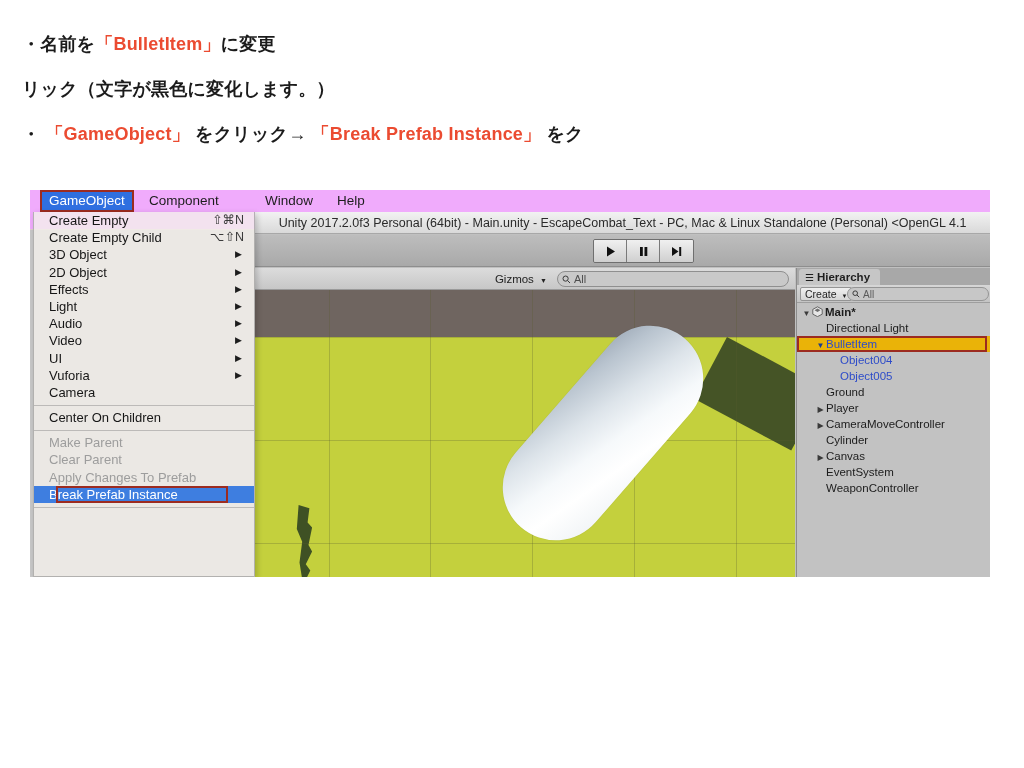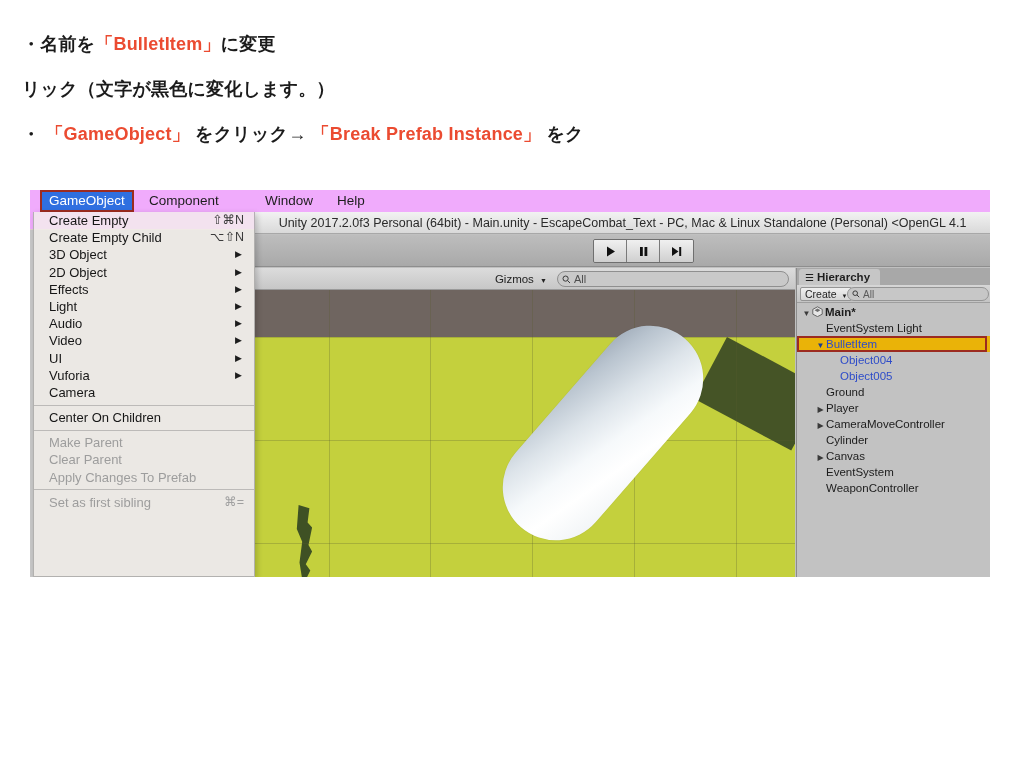--- a/index.html
+++ b/index.html
@@ -423,7 +423,7 @@
                 <polygon points="5.5,0.8 10.2,3.4 10.2,8.2 5.5,10.6 0.8,8.2 0.8,3.4" fill="#e6e6e6" stroke="#4a4a4a" stroke-width="0.8"></polygon>
                 <polygon points="5.5,2.6 8.4,4.3 5.5,6 2.6,4.3" fill="#6d6d6d"></polygon>
               </svg></span><span class="hlabel" style="font-weight: 700;">Main*</span></div>
-          <div class="hrow" style="padding-left: 18px;"><span class="tri"></span><span class="hlabel">EventSystem Light</span></div>
+          <div class="hrow" style="padding-left: 18px;"><span class="tri"></span><span class="hlabel">Directional Light</span></div>
           <div class="hrow sel prefab" style="padding-left: 18px;"><span class="tri">▼</span><span class="hlabel">BulletItem</span><span class="sel-outline"></span></div>
           <div class="hrow prefab" style="padding-left: 32px;"><span class="tri"></span><span class="hlabel">Object004</span></div>
           <div class="hrow prefab" style="padding-left: 32px;"><span class="tri"></span><span class="hlabel">Object005</span></div>

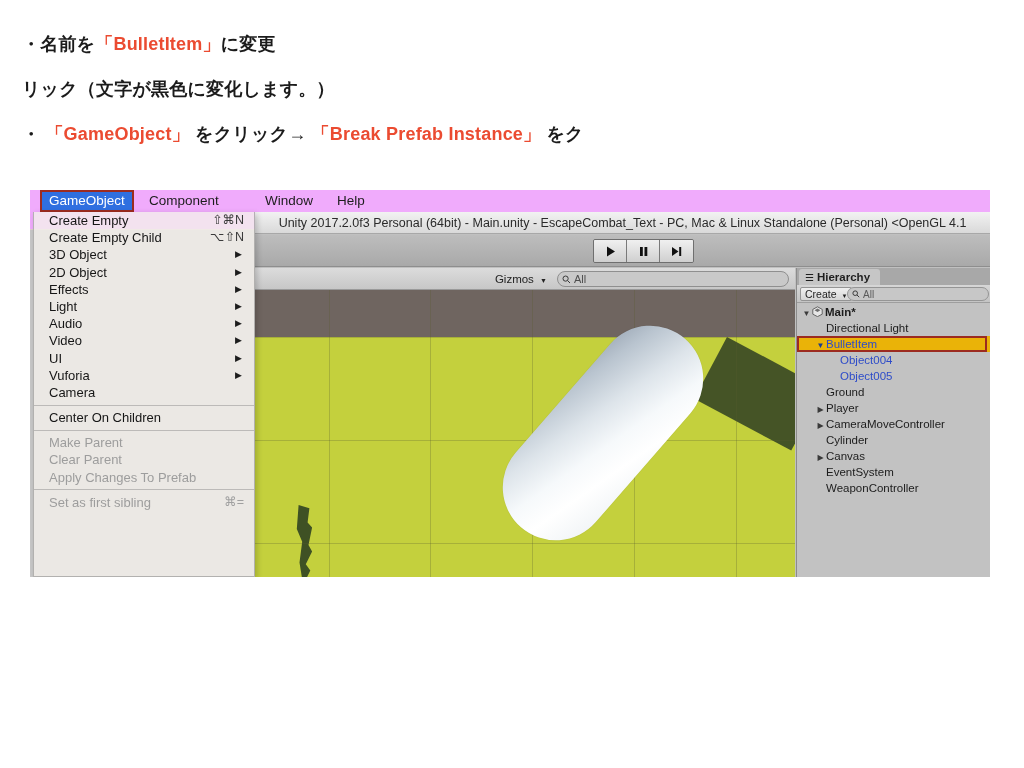--- a/index.html
+++ b/index.html
@@ -456,6 +456,7 @@
       <div class="mrow dim"><span>Make Parent</span></div>
       <div class="mrow dim"><span>Clear Parent</span></div>
       <div class="mrow dim"><span>Apply Changes To Prefab</span></div>
+      <div class="mrow sel"><span>Break Prefab Instance</span><span class="sel-outline-menu"></span></div>
       <div class="msep"></div>
       <div class="mrow dim"><span>Set as first sibling</span><span class="short">⌘=</span></div>
     </div>

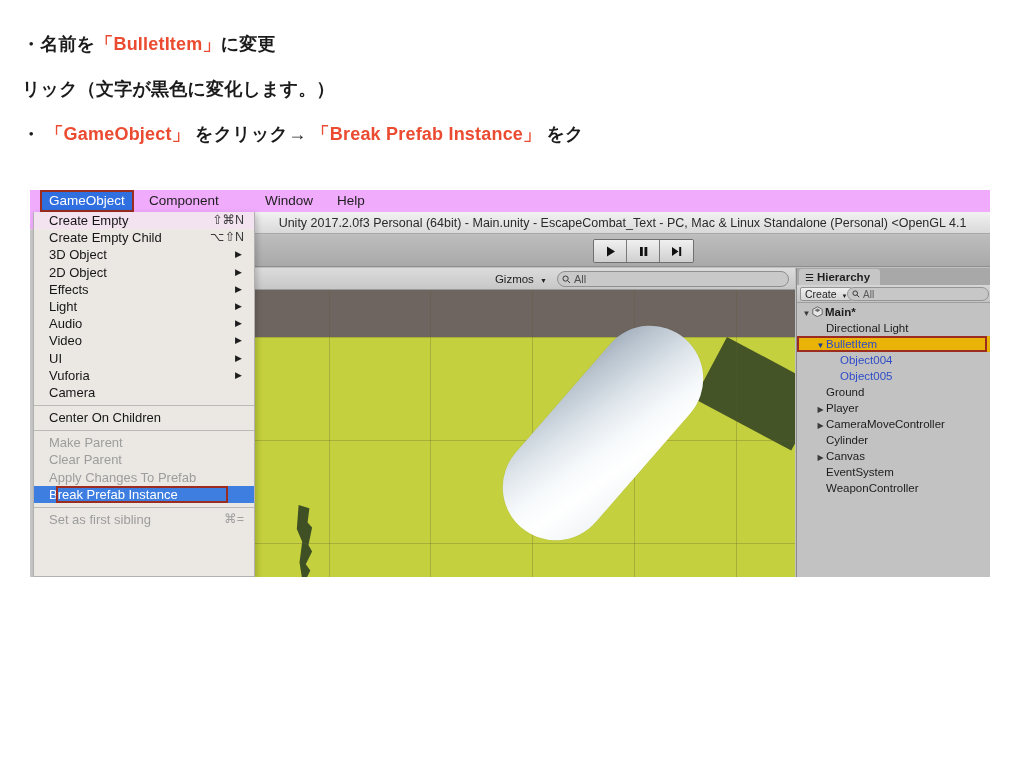--- a/index.html
+++ b/index.html
@@ -458,7 +458,6 @@
       <div class="mrow dim"><span>Apply Changes To Prefab</span></div>
       <div class="mrow sel"><span>Break Prefab Instance</span><span class="sel-outline-menu"></span></div>
       <div class="msep"></div>
-      <div class="mrow dim"><span>Set as first sibling</span><span class="short">⌘=</span></div>
     </div>
 </div>
 

